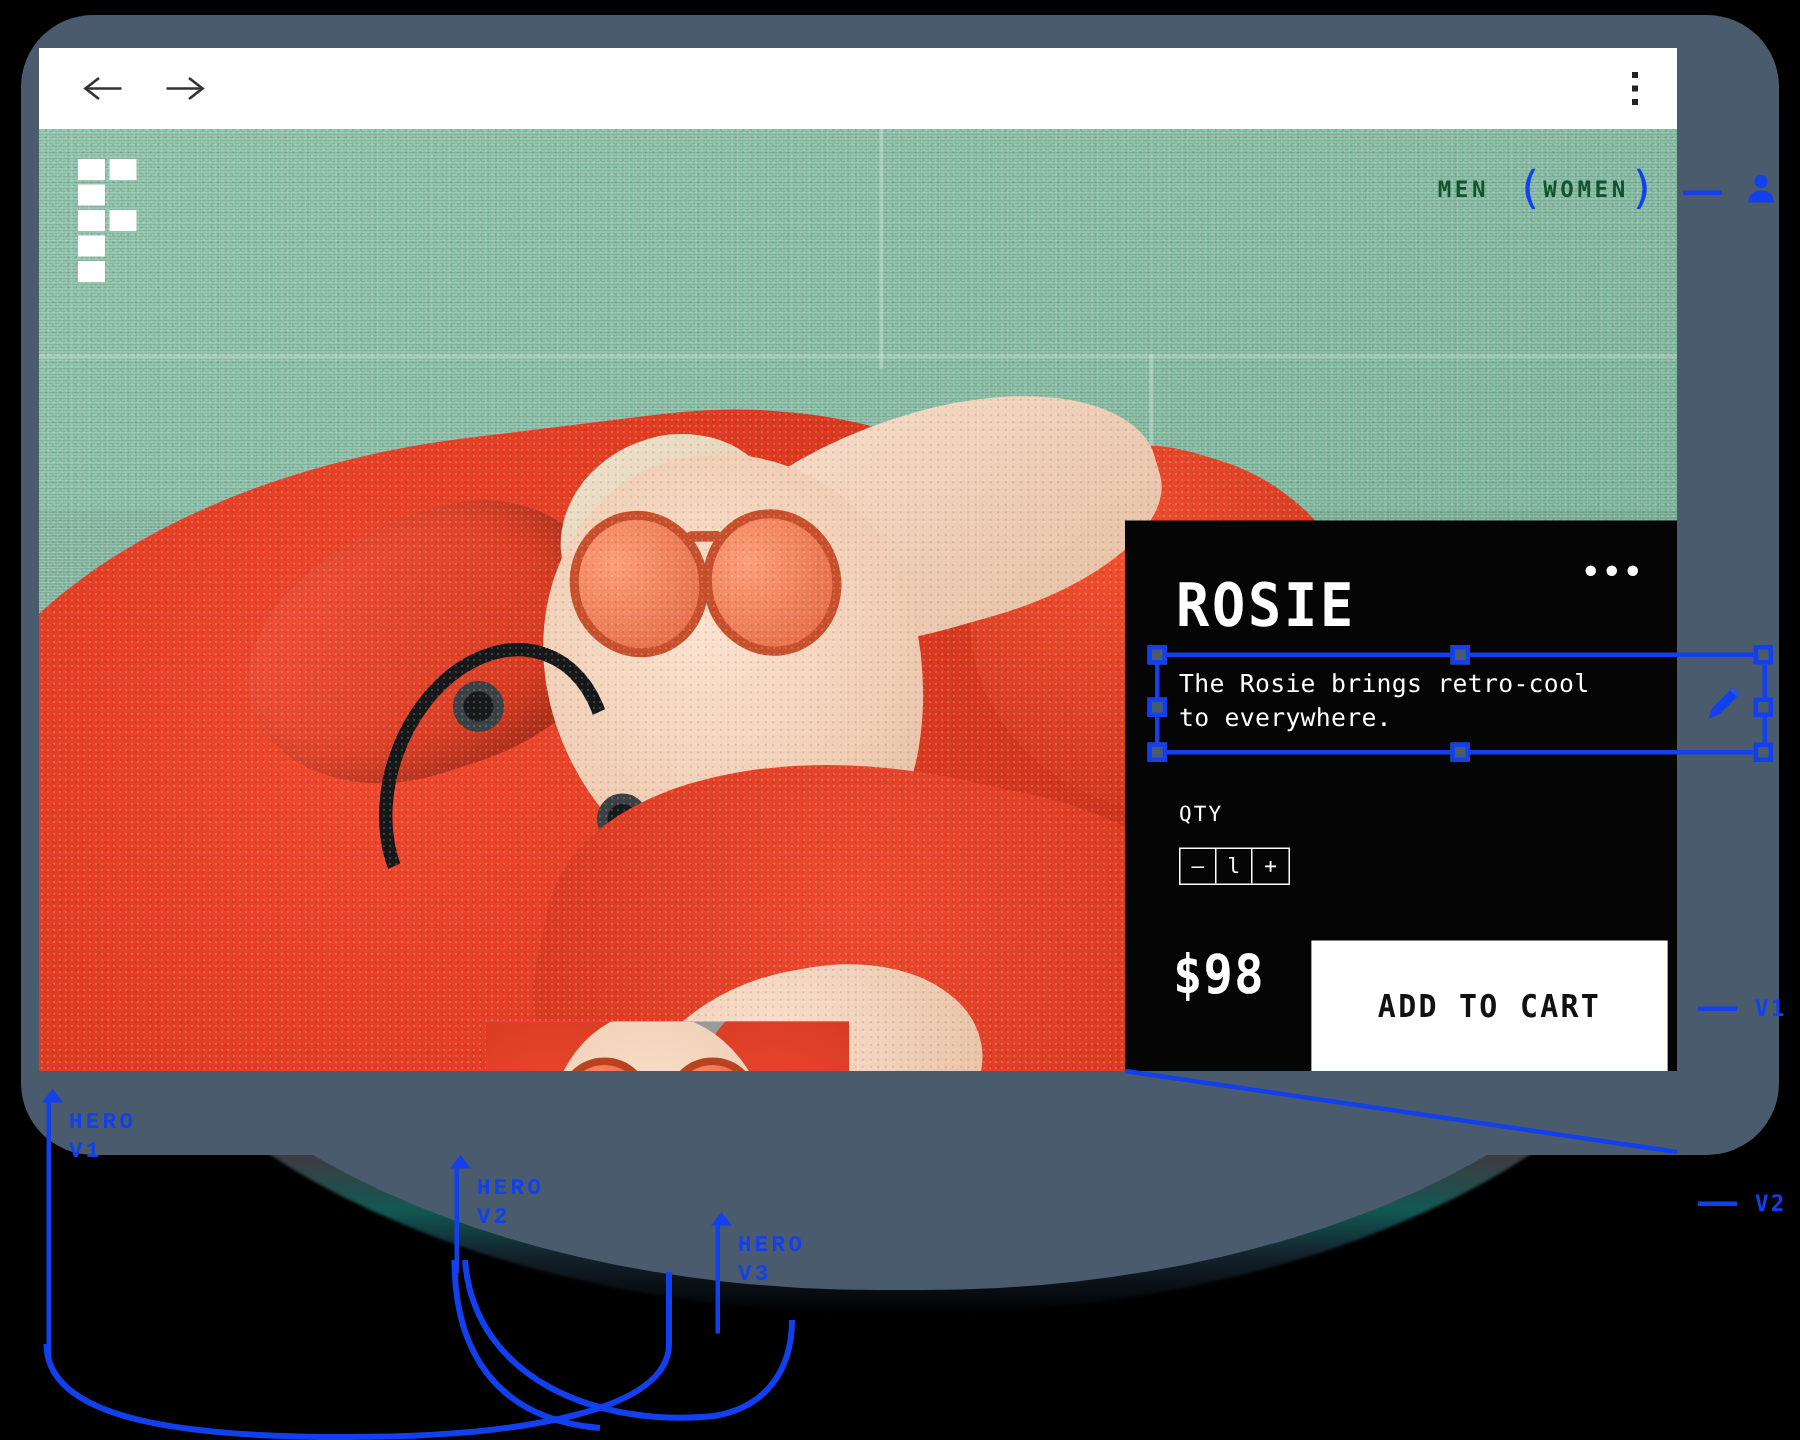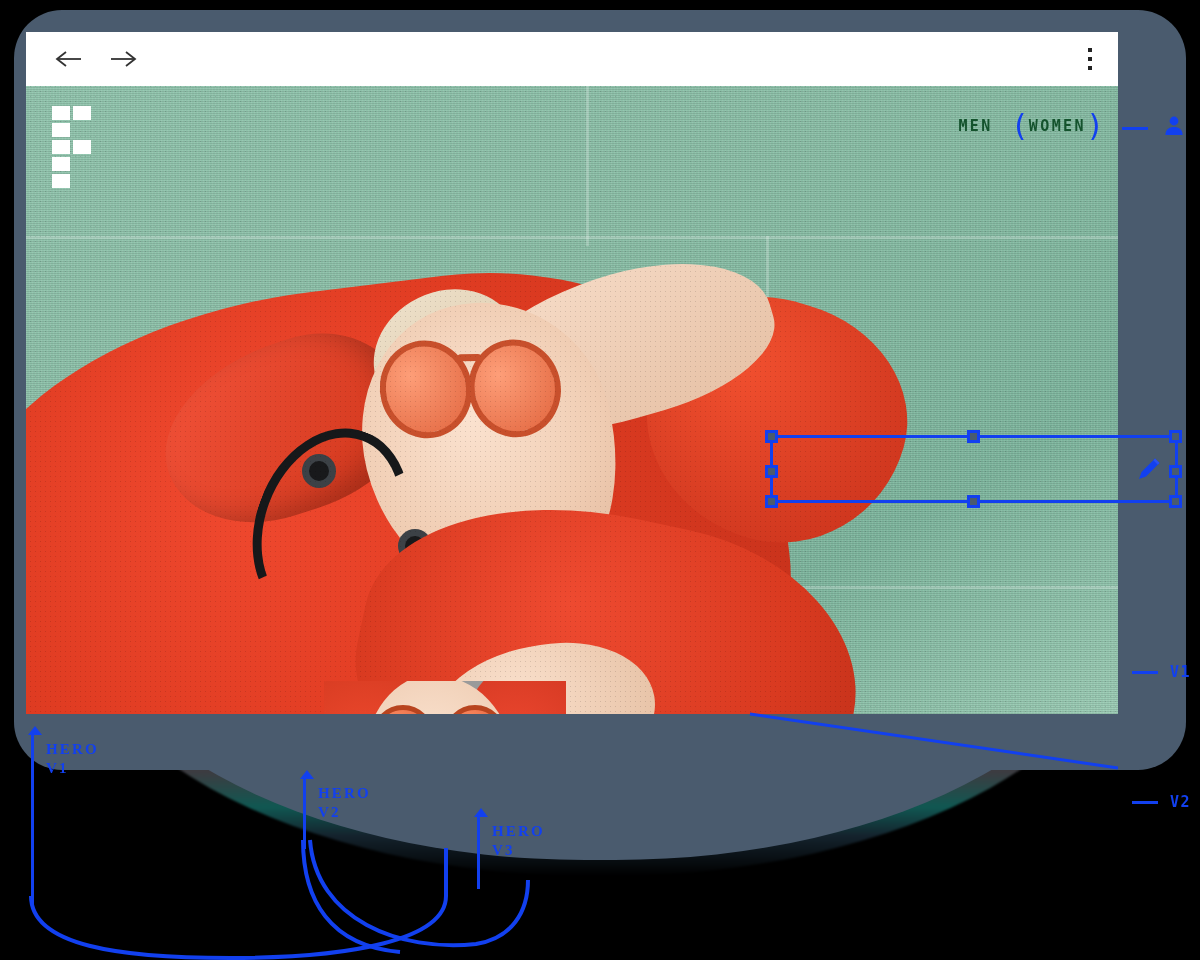--- a/index.html
+++ b/index.html
@@ -442,6 +442,23 @@
       </div>
     </div>
 
+    <div class="panel" style="left:724px; top:261px;">
+      <div class="panel-title">ROSIE</div>
+      <div class="panel-dots">
+        <i></i>
+        <i></i>
+        <i></i>
+      </div>
+      <div class="panel-desc">The Rosie brings retro-cool to everywhere.</div>
+      <div class="qty-label">QTY</div>
+      <div class="qty-box">
+        <span>–</span>
+        <span>l</span>
+        <span>+</span>
+      </div>
+      <div class="price">$98</div>
+      <div class="add-cart">ADD TO CART</div>
+    </div>
 
   </div>
 

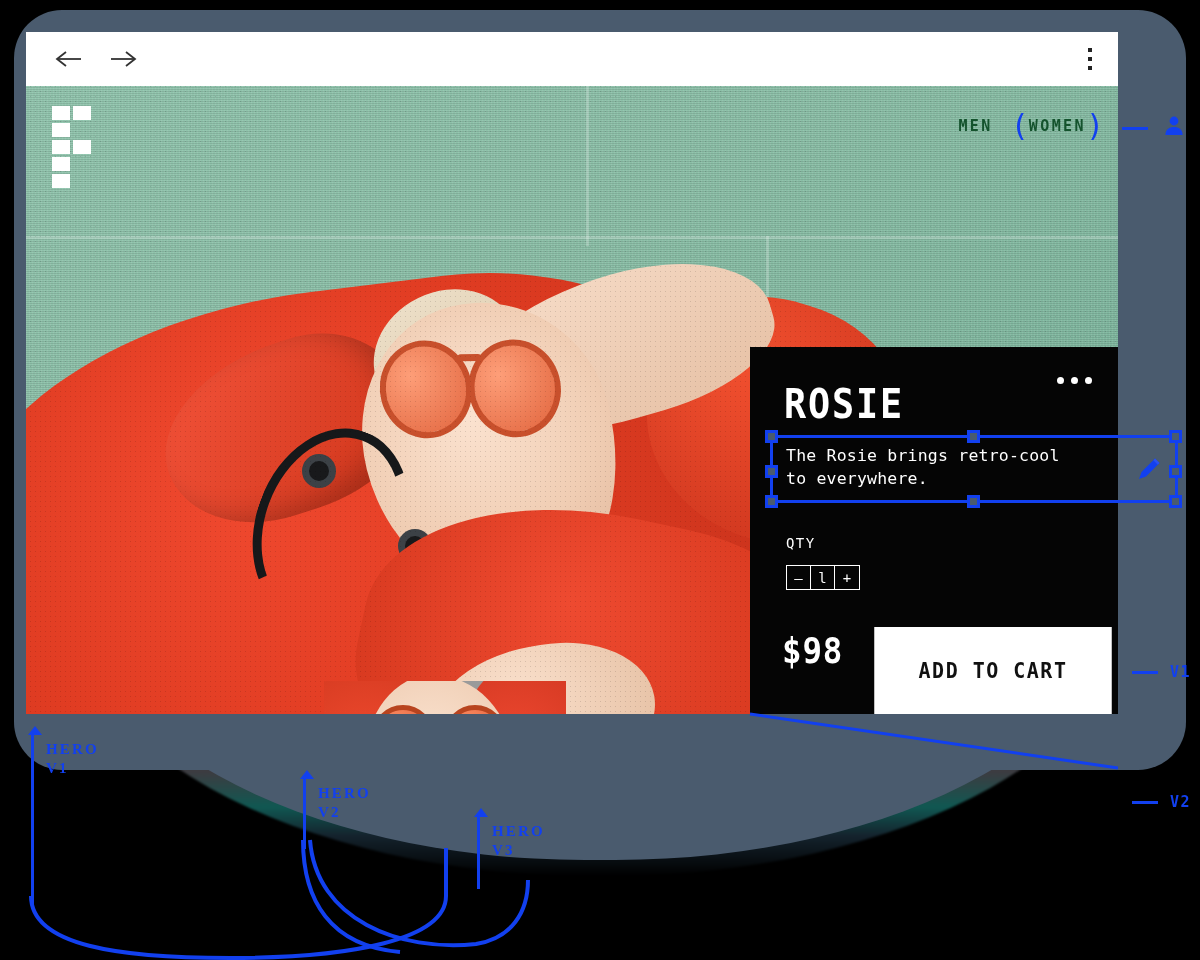--- a/index.html
+++ b/index.html
@@ -297,7 +297,7 @@
   }
   .hero-mark .stem { width: 3px; background: #1240ef; margin-left: 21px; }
   .hero-mark .txt {
-    color: #1240ef; font-family: Liberation Serif, serif;
+    color: #1240ef; font-family: Liberation Mono, monospace;
     font-weight: 700; font-size: 15px; letter-spacing: 2.2px; line-height: 1.25;
     position: absolute; left: 36px; top: 14px;
   }

